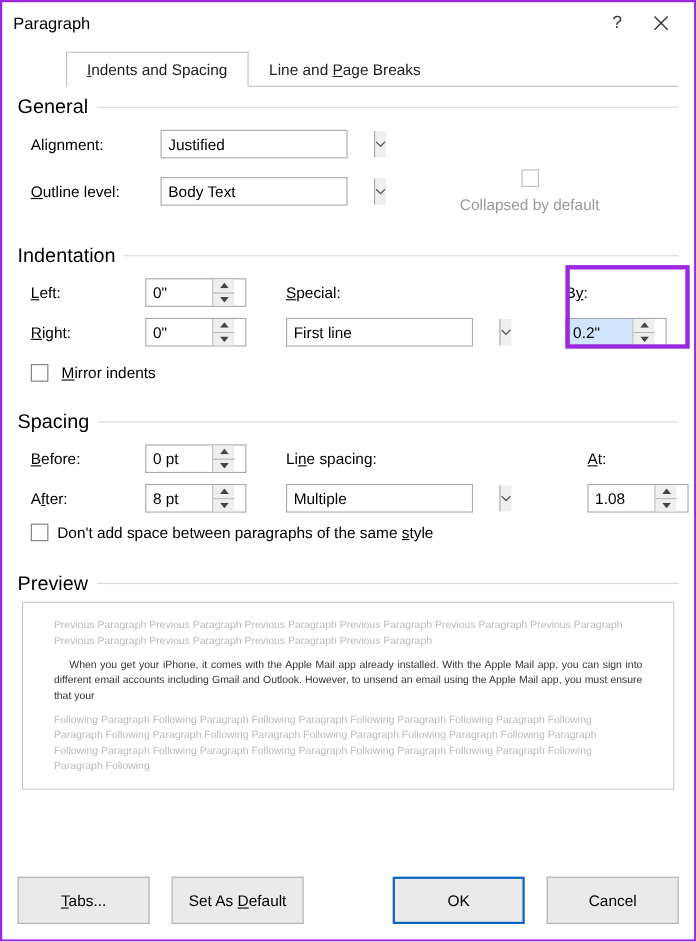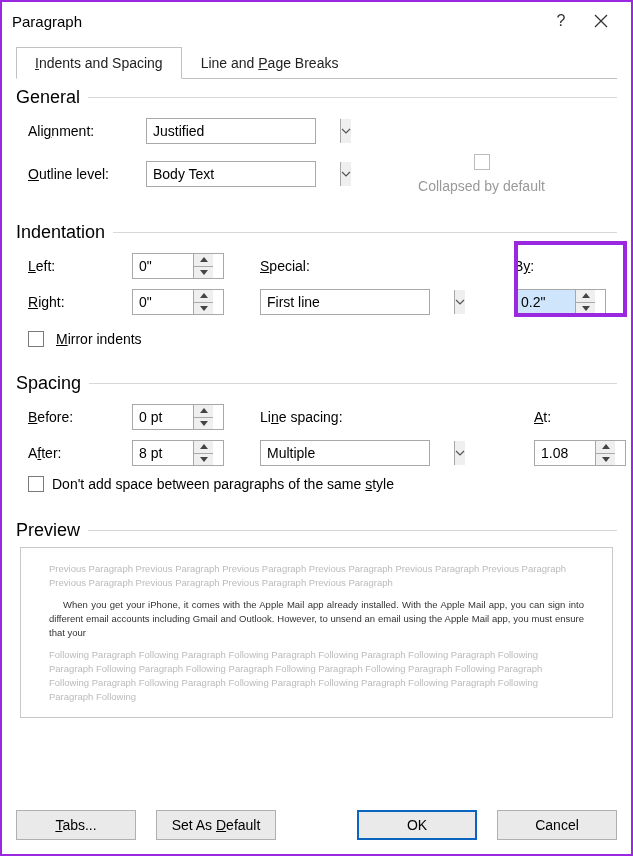--- a/index.html
+++ b/index.html
@@ -47,6 +47,7 @@
   border-bottom: 1px solid #c0c0c0;
   display: flex;
   margin-bottom: 8px;
+  margin-left: 44px;
 }
 .tab {
   padding: 7px 18px;

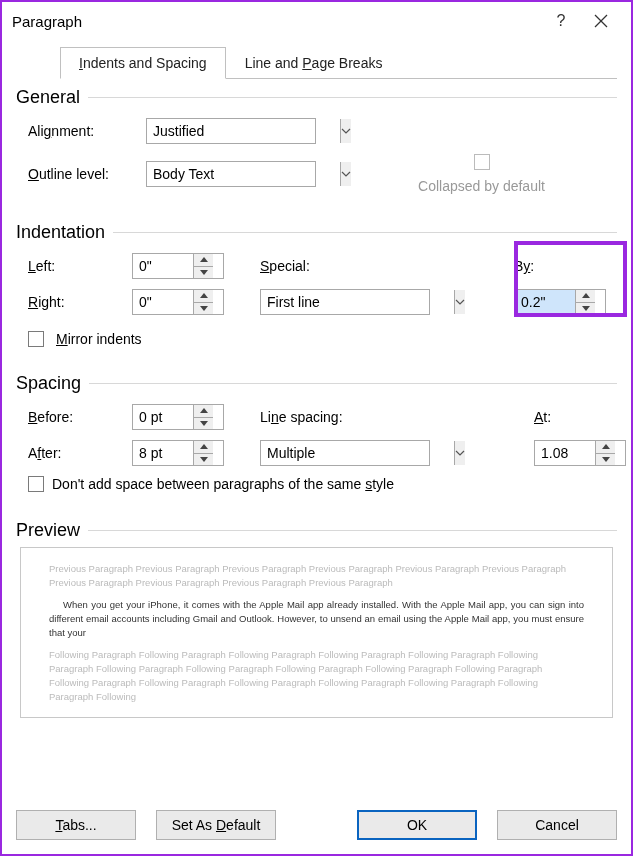--- a/index.html
+++ b/index.html
@@ -183,7 +183,7 @@
 .button-row .spacer { flex:1; }
 .btn {
   min-width: 120px;
-  height: 30px;
+  height: 43px;
   font-size: 14px;
   border: 1px solid #b0b0b0;
   background: #eaeaea;

